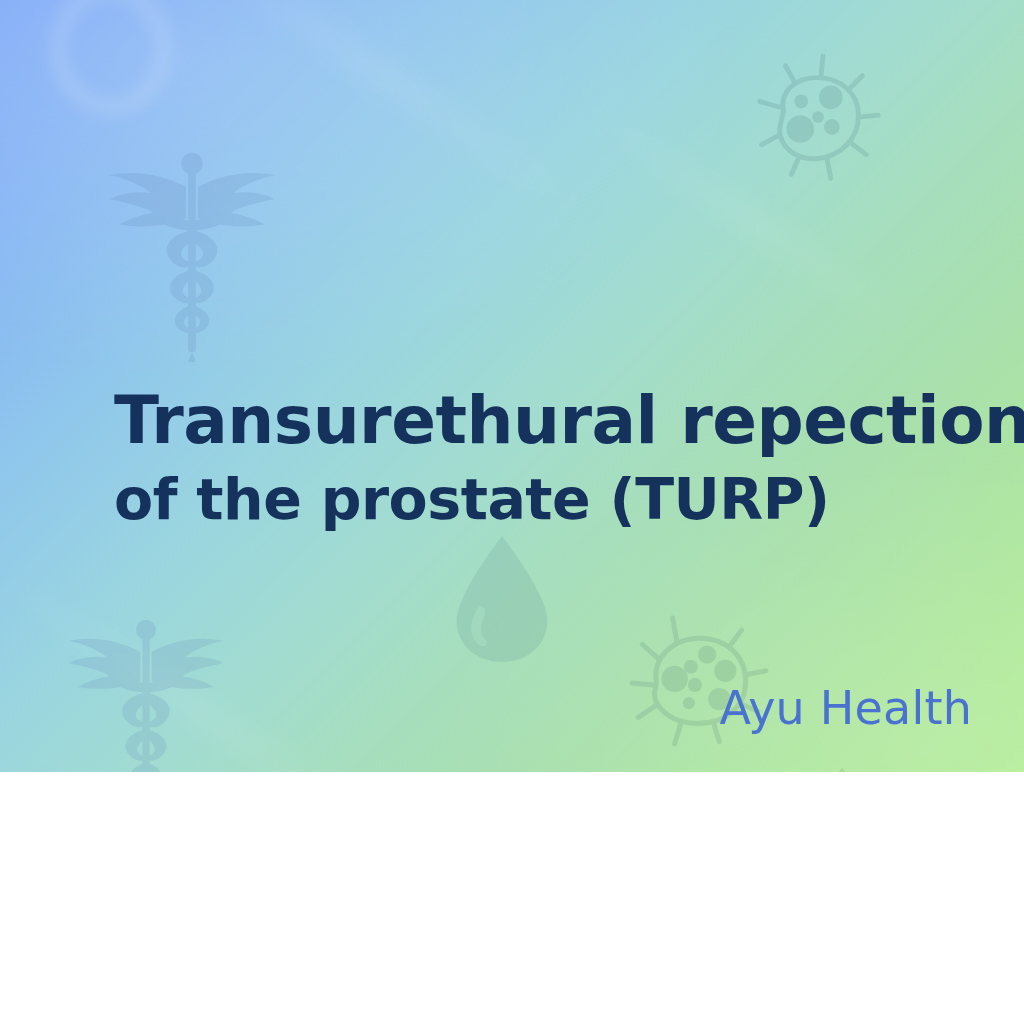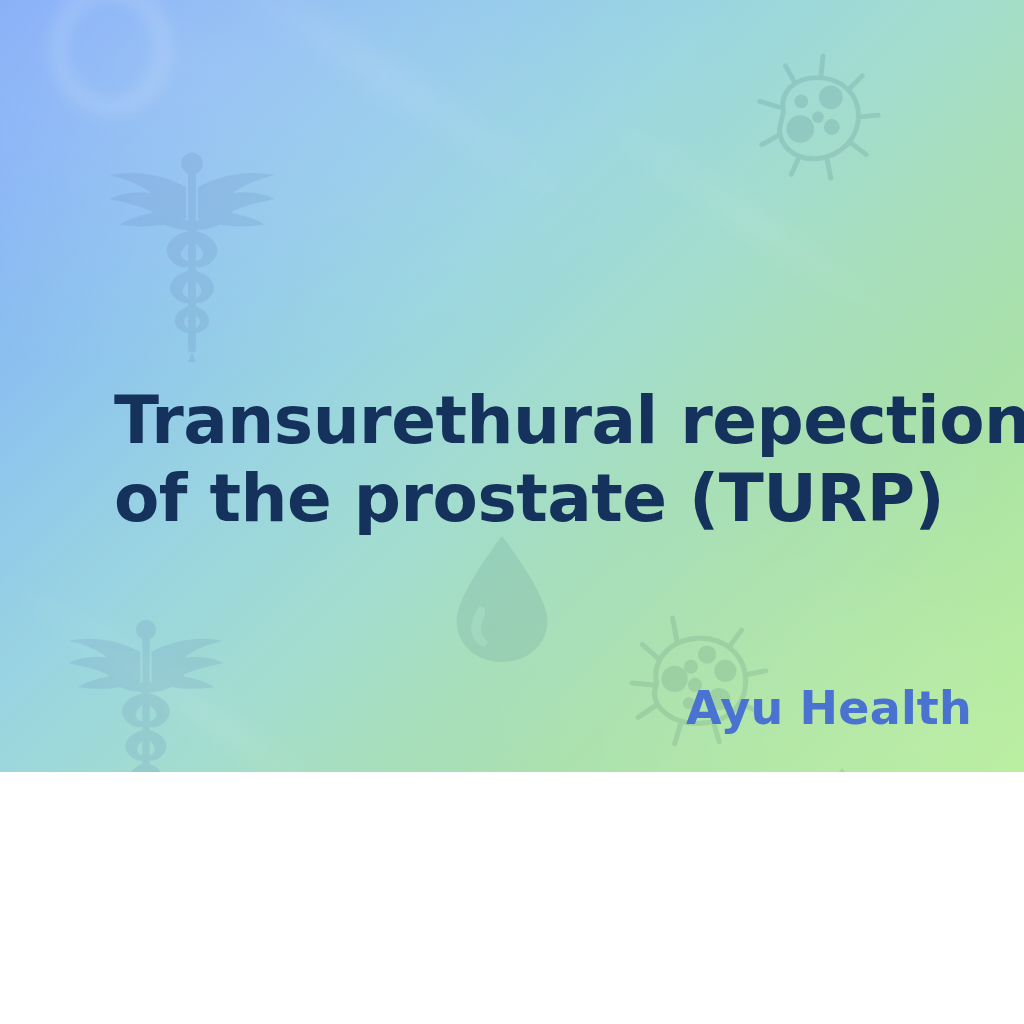--- a/index.html
+++ b/index.html
@@ -96,7 +96,7 @@
     letter-spacing: -0.5px;
     white-space: nowrap;
   }
-  .title-line-2 { font-size: 66px; }
+  .title-line-2 { font-size: 57px; }
 
   
   .brand {

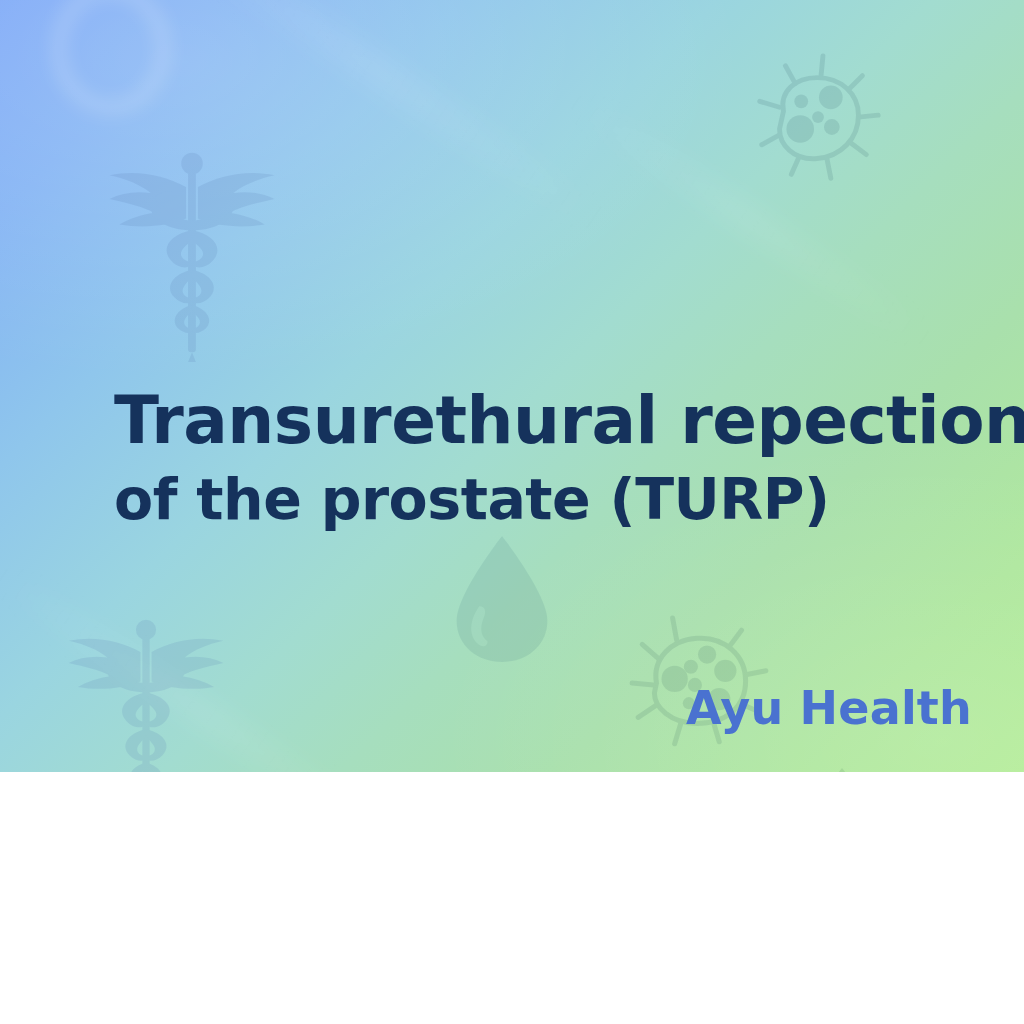--- a/index.html
+++ b/index.html
@@ -105,7 +105,7 @@
     bottom: 36px;
     color: #4A72D0;
     font-family: "DejaVu Sans", sans-serif;
-    font-weight: bold;
+    font-weight: normal;
     font-size: 46px;
     line-height: 56px;
     letter-spacing: 0.2px;

